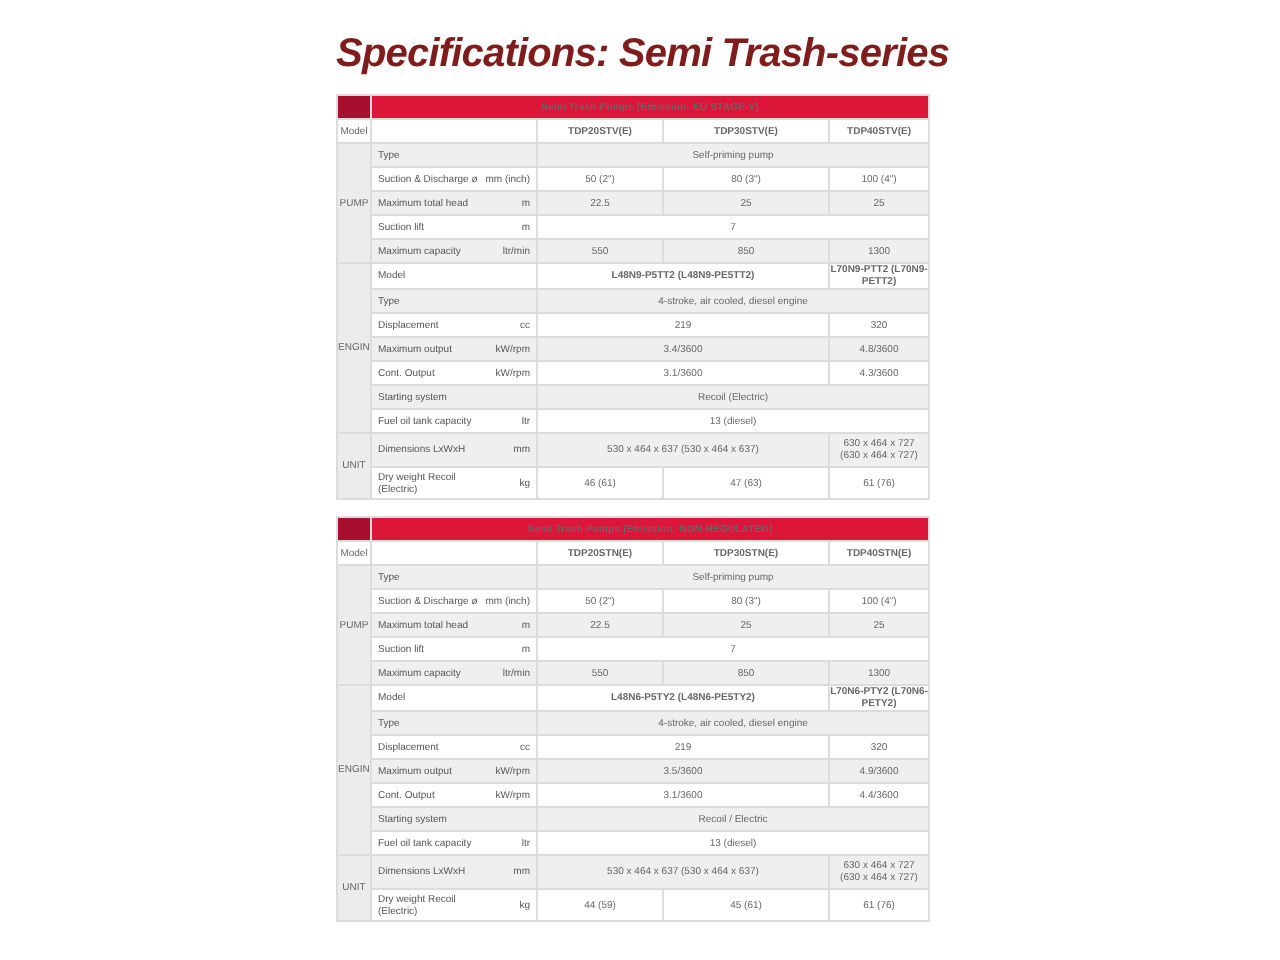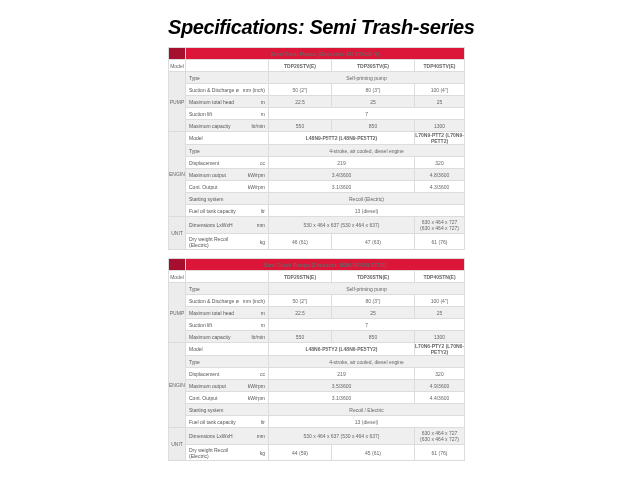--- a/index.html
+++ b/index.html
@@ -5,7 +5,7 @@
   html,body{margin:0;padding:0;}
   body{width:640px;height:480px;background:#ffffff;font-family:"Liberation Sans",sans-serif;position:relative;overflow:hidden;}
   .content{position:absolute;left:168px;top:16px;width:296px;}
-  .title{font-size:20px;font-weight:bold;font-style:italic;color:#000000;margin:0 0 8px 0;letter-spacing:-0.4px;white-space:nowrap;}
+  .title{font-size:20px;font-weight:bold;font-style:italic;color:#7f1d1d;margin:0 0 8px 0;letter-spacing:-0.4px;white-space:nowrap;}
   table.spec{border-collapse:collapse;width:296px;table-layout:fixed;margin:0 0 8px 0;}
   table.spec td{border:1px solid #dcdcdc;padding:0;font-size:5px;line-height:1.2;color:#666;text-align:center;vertical-align:middle;height:11px;overflow:hidden;}
   td.hdr-dark{background:#a60f2d;border-color:#a60f2d;}

